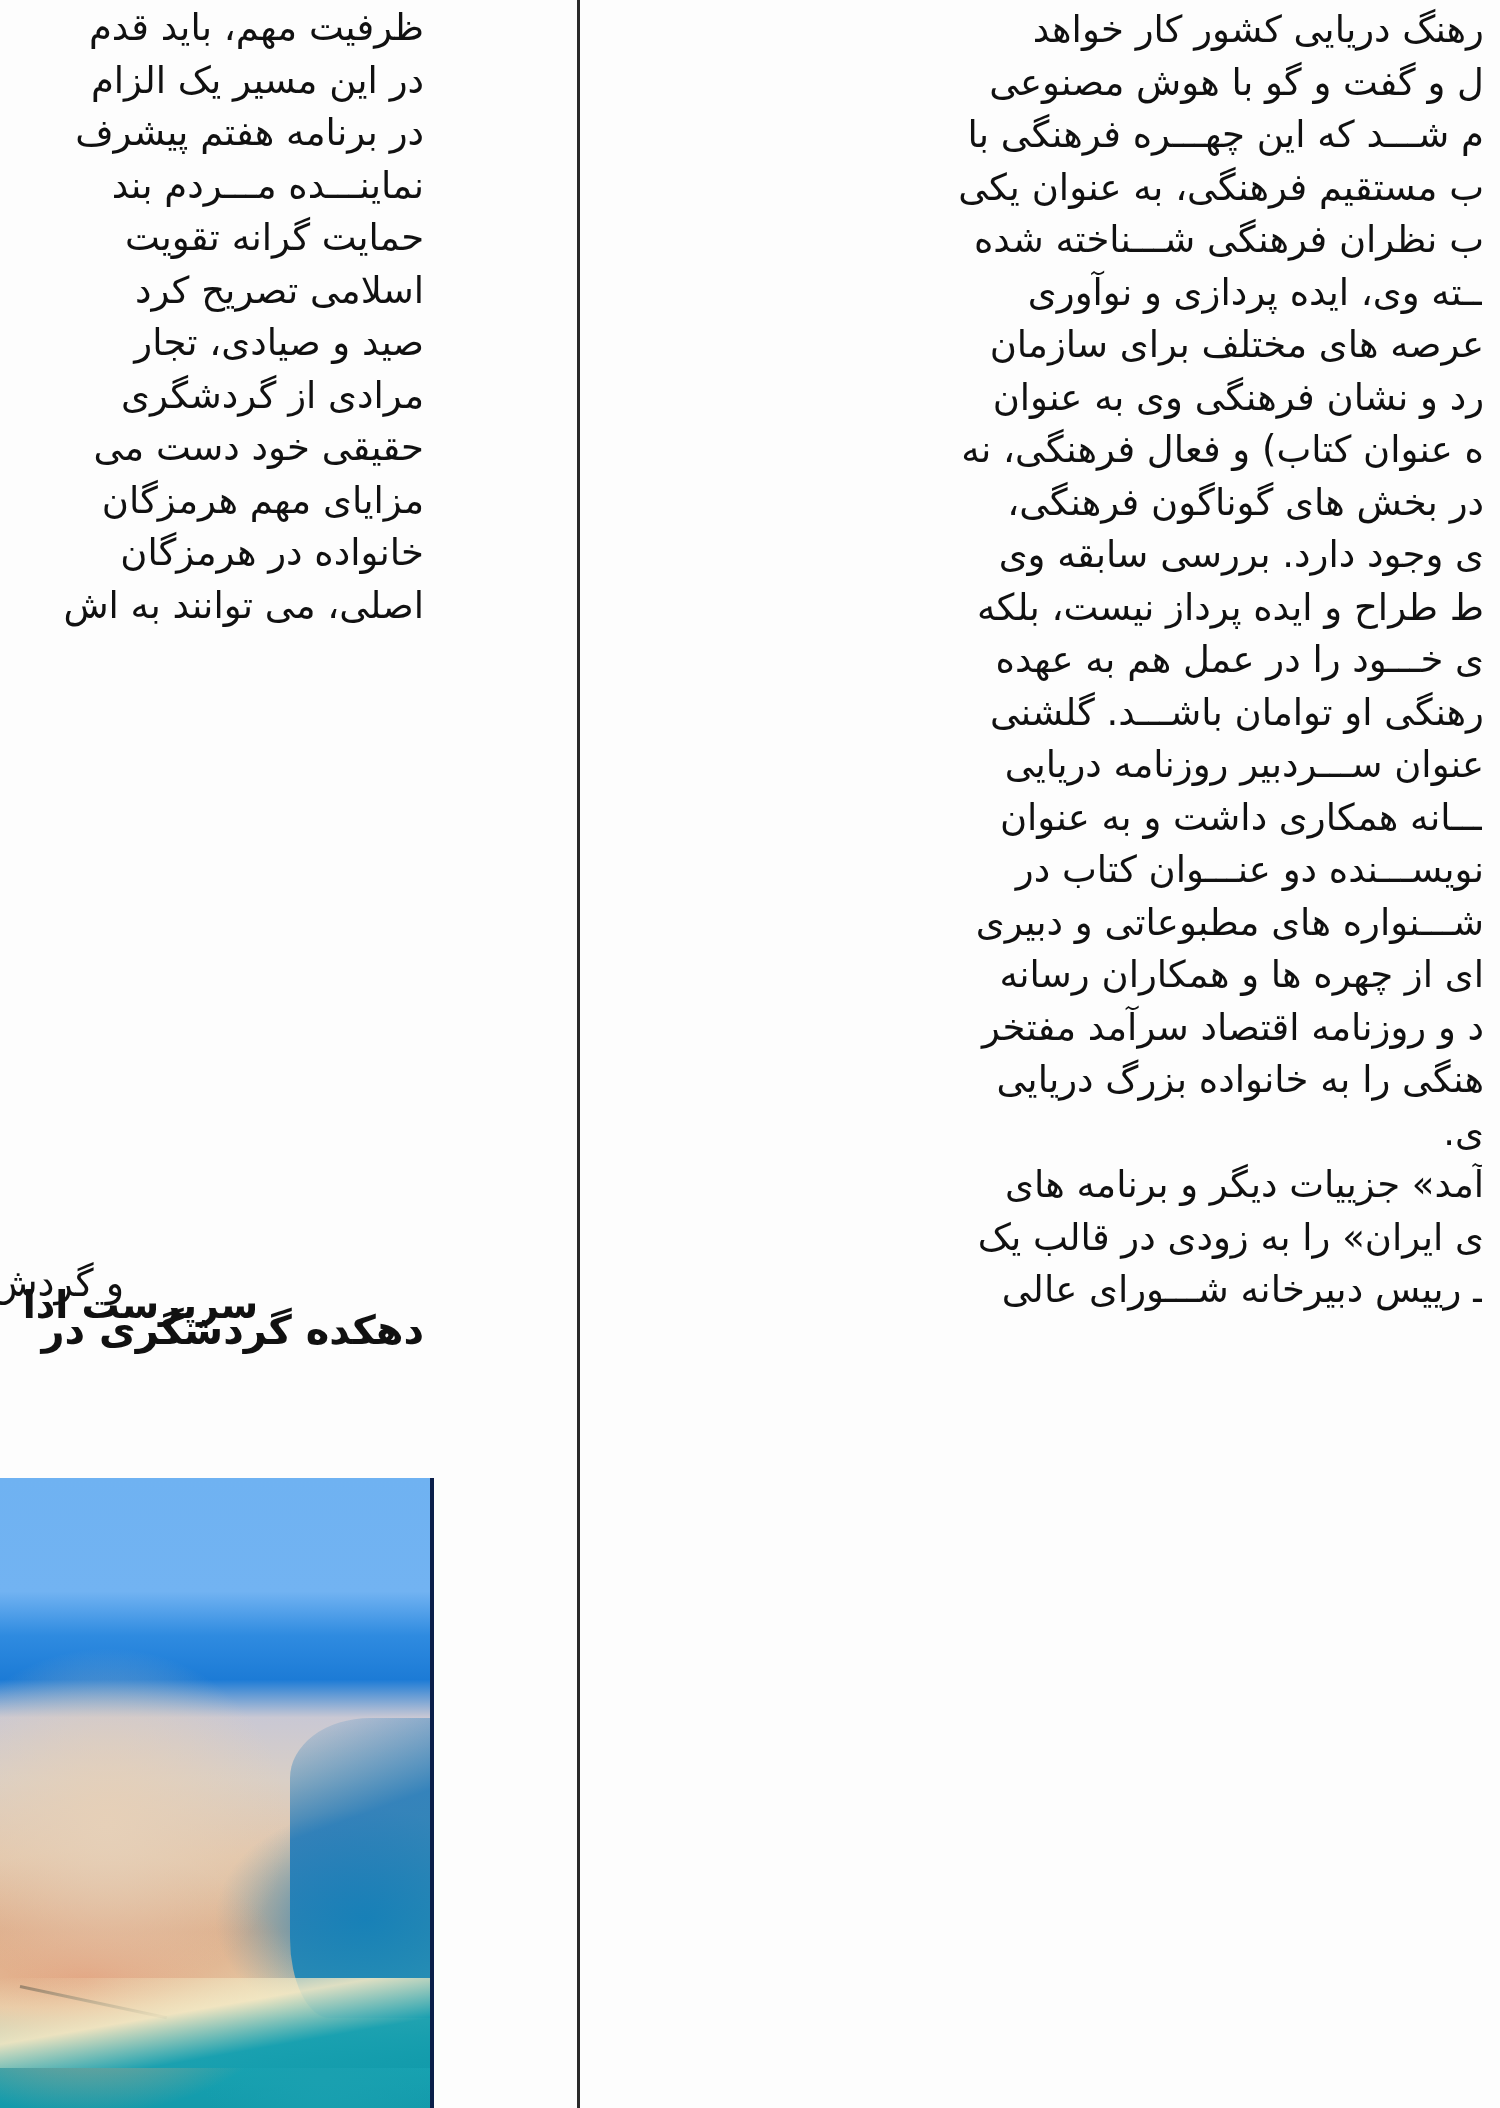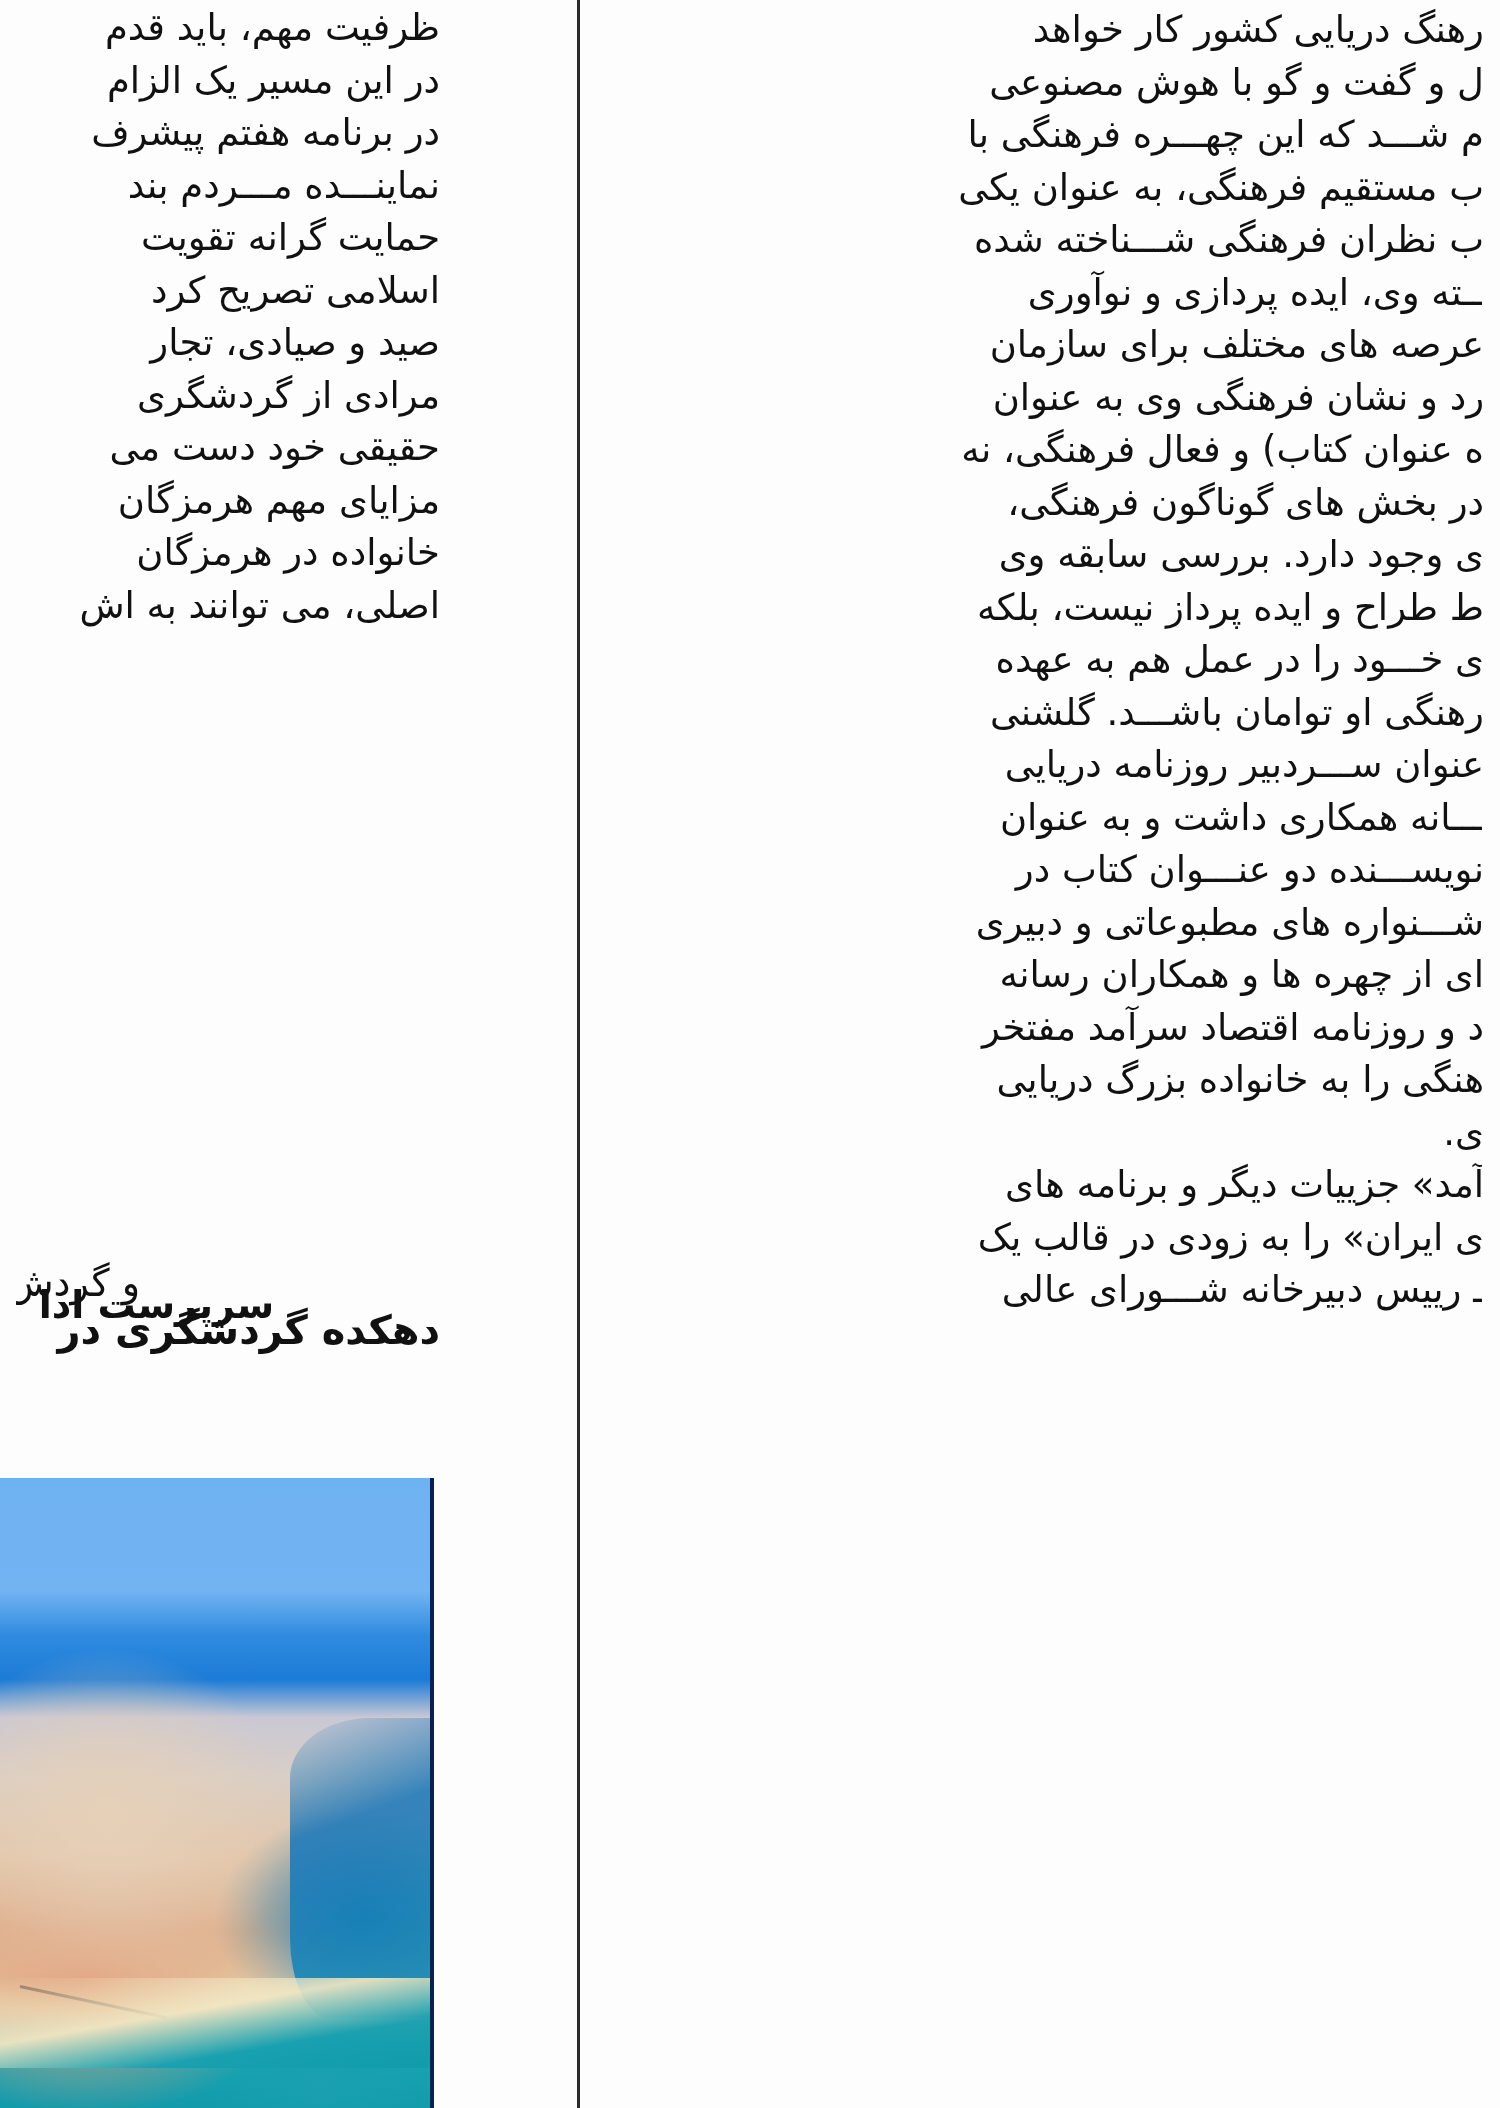--- a/index.html
+++ b/index.html
@@ -31,7 +31,6 @@
       left: 0;
       width: 424px;
       height: 2108px;
-      margin-left: 16px;
     }
     .col-right {
       left: 772px;

